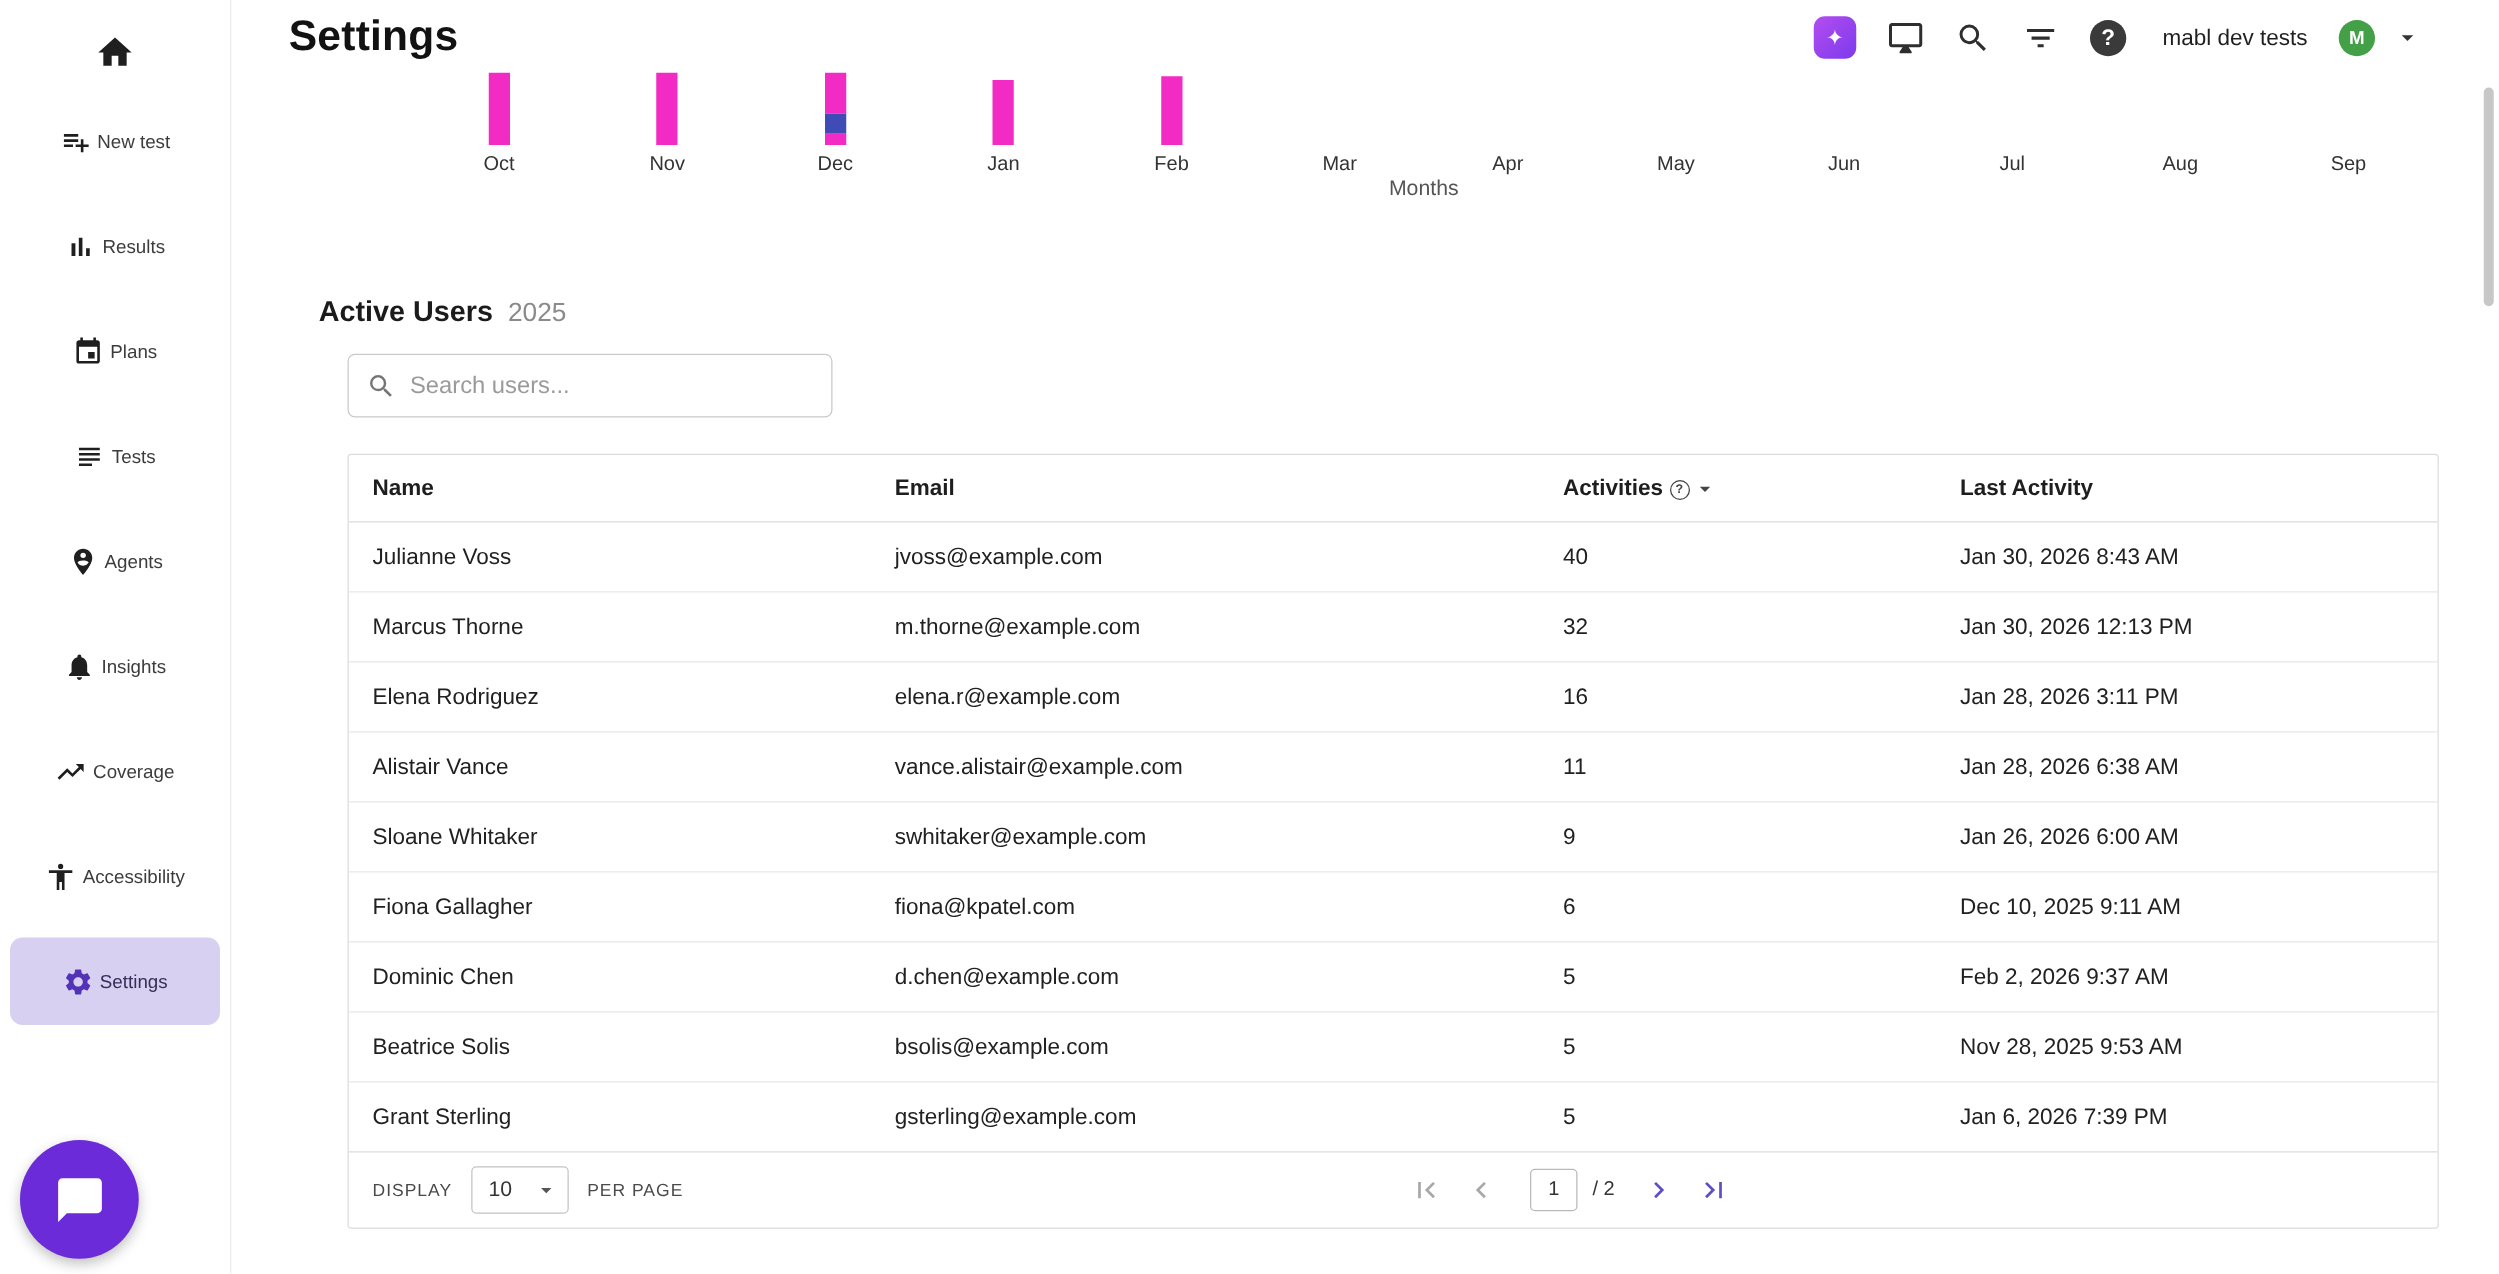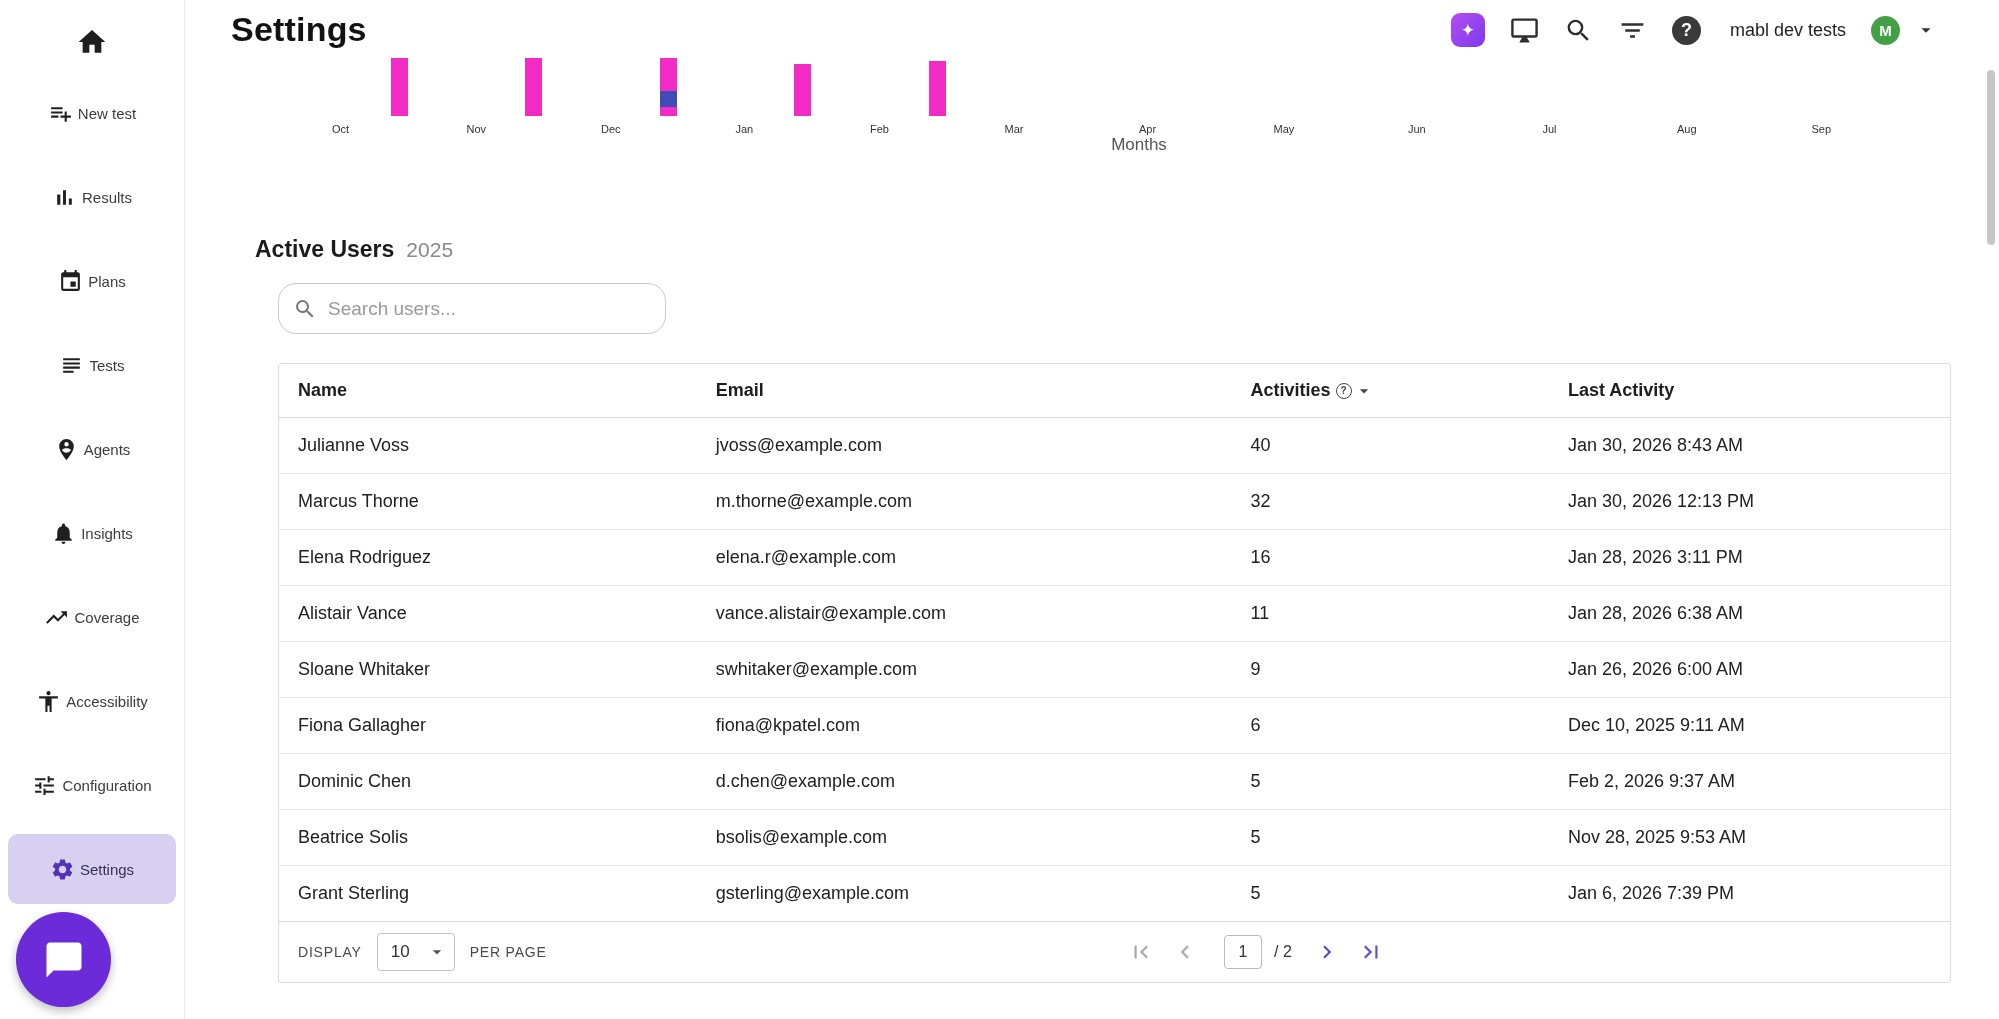--- a/index.html
+++ b/index.html
@@ -77,7 +77,7 @@
   .chart-col { flex: 1; display: flex; align-items: flex-end; justify-content: center; }
   .chart-bar { width: 17px; display: flex; flex-direction: column-reverse; }
   .chart-xlabels { display: flex; margin-top: 7px; }
-  .chart-xlabel { flex: 1; text-align: left; font-size: 11px; color: #333; }
+  .chart-xlabel { flex: 1; text-align: center; font-size: 16px; color: #333; }
   .chart-axis-title { text-align: center; font-size: 17px; color: #555; }
 
   

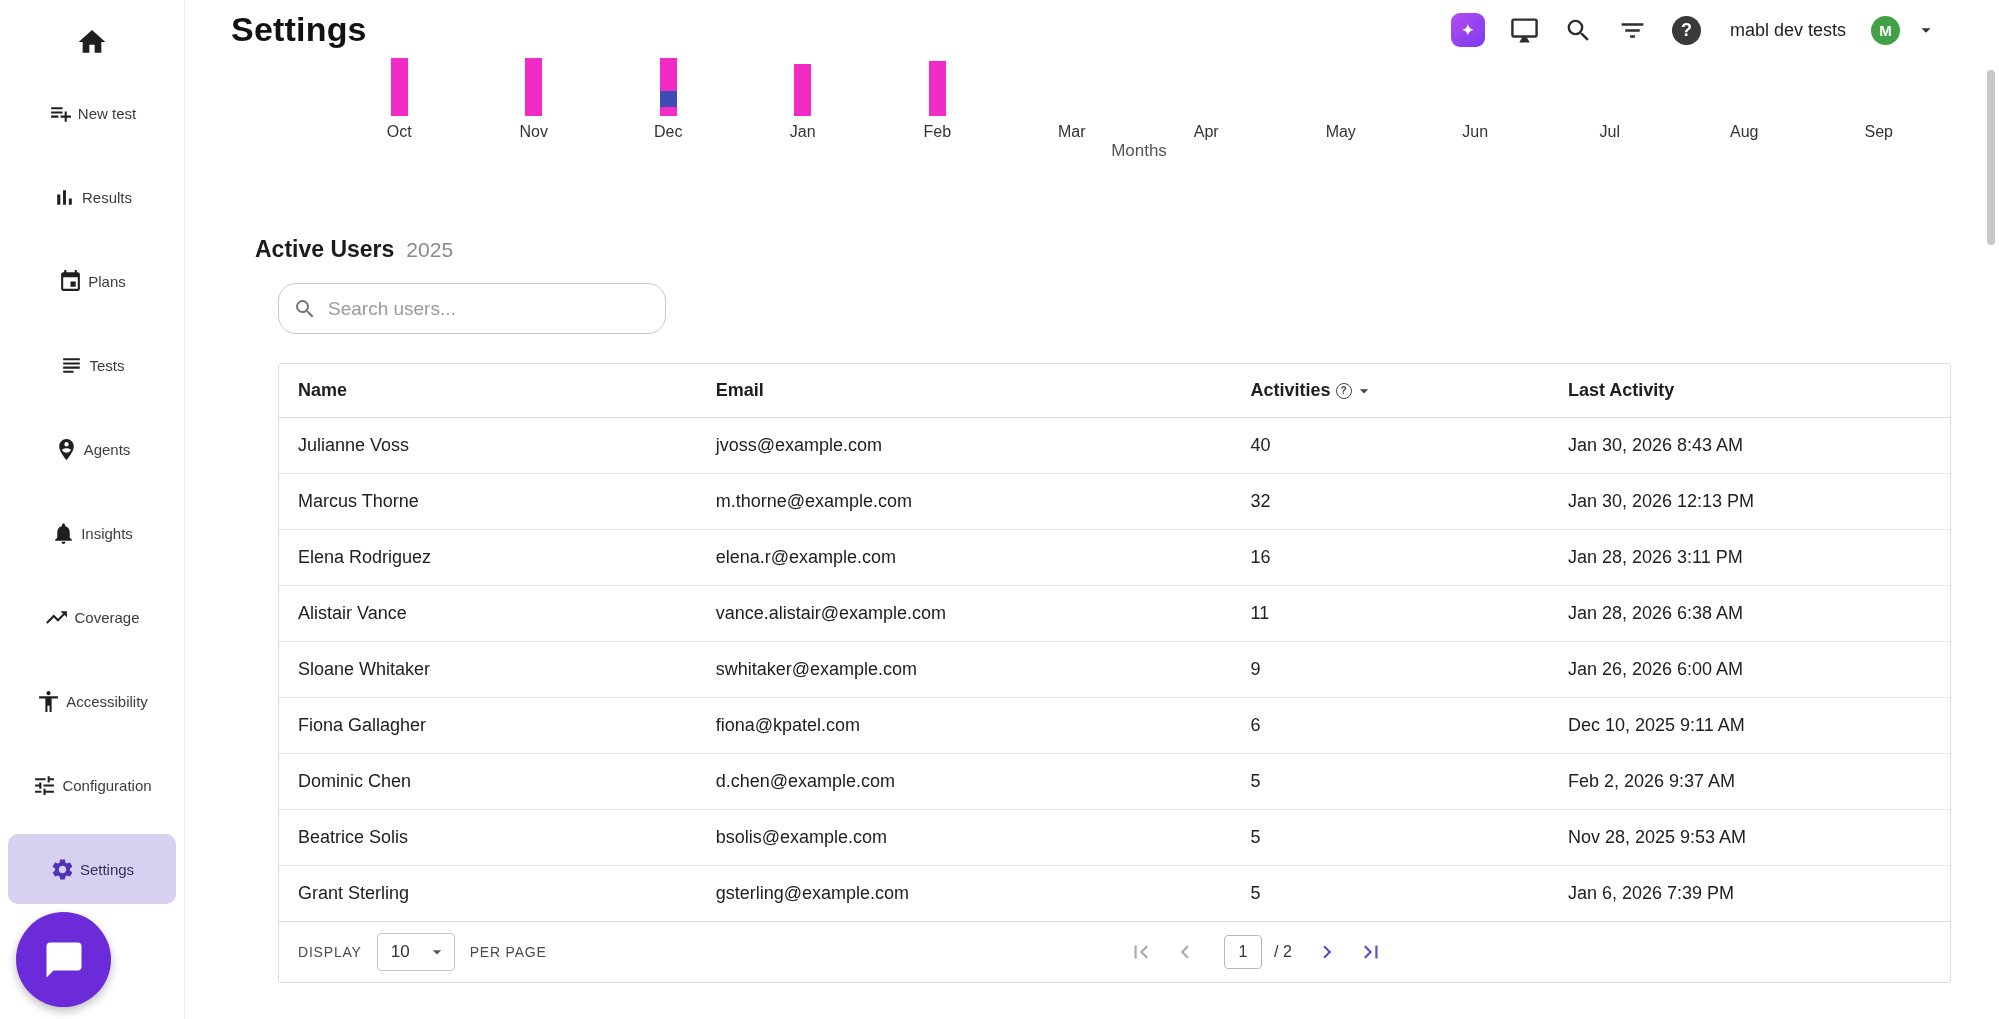--- a/index.html
+++ b/index.html
@@ -87,7 +87,7 @@
 
   .searchbox {
     position: absolute; left: 93px; top: 283px; width: 388px; height: 51px;
-    border: 1px solid #c9c9c9; border-radius: 18px; background: #fff;
+    border: 1px solid #c9c9c9; border-radius: 6px; background: #fff;
     display: flex; align-items: center; padding: 0 14px; gap: 11px;
   }
   .searchbox svg { width: 24px; height: 24px; color: #757575; flex: none; }

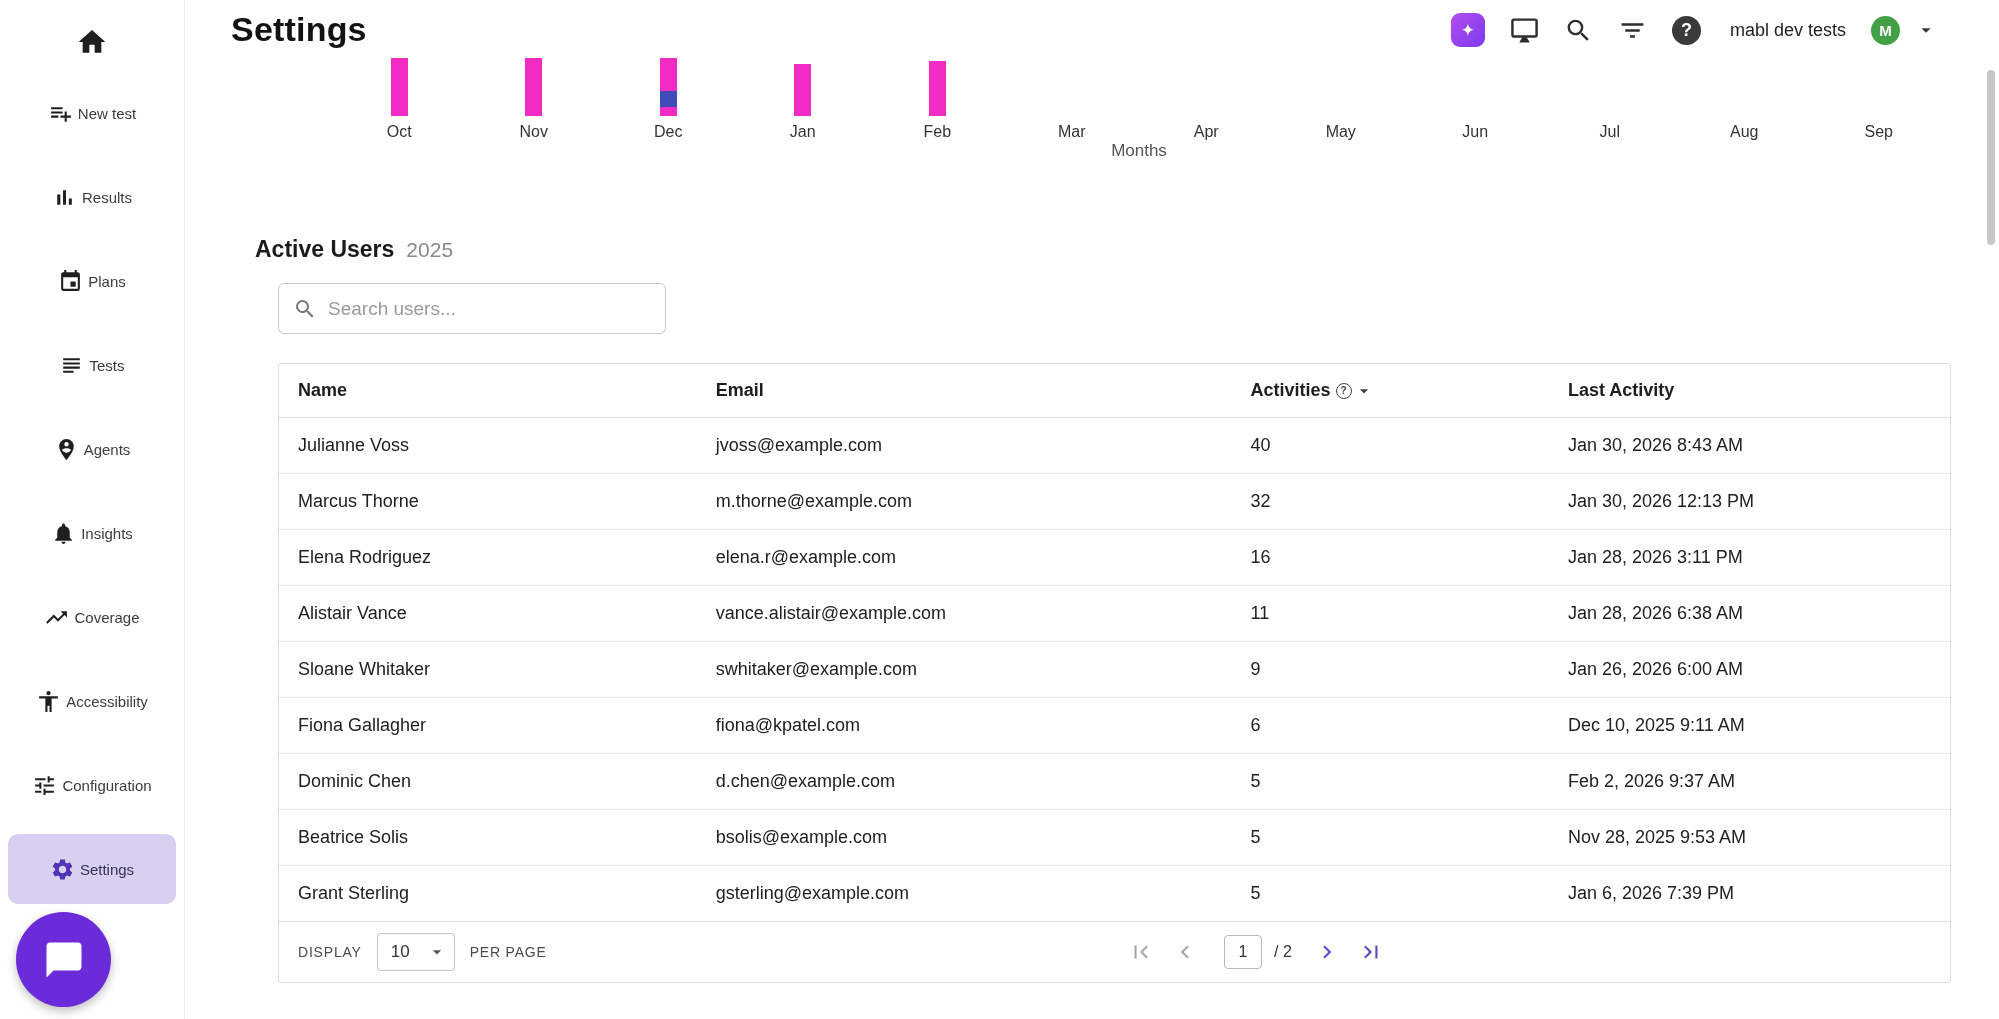--- a/index.html
+++ b/index.html
@@ -207,12 +207,6 @@
         <path d="M12 2a2 2 0 110 4 2 2 0 010-4zm9 7h-6v13h-2v-6h-2v6H9V9H3V7h18v2z"></path>
       </svg>
       <span class="side-label">Accessibility</span>
-    </div>
-    <div class="side-item">
-      <svg class="ic side-ic" viewBox="0 0 24 24">
-        <path d="M3 17v2h6v-2H3zM3 5v2h10V5H3zm10 16v-2h8v-2h-8v-2h-2v6h2zM7 9v2H3v2h4v2h2V9H7zm14 4v-2H11v2h10zm-6-4h2V7h4V5h-4V3h-2v6z"></path>
-      </svg>
-      <span class="side-label">Configuration</span>
     </div>
     <div class="side-item active">
       <svg class="ic side-ic" viewBox="0 0 24 24">

